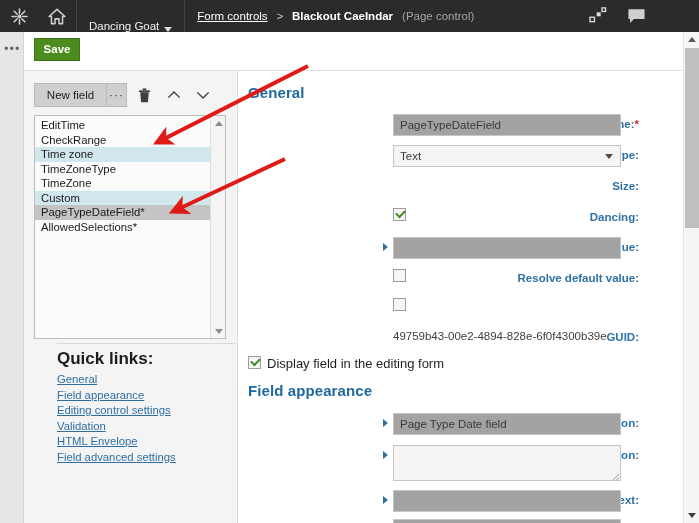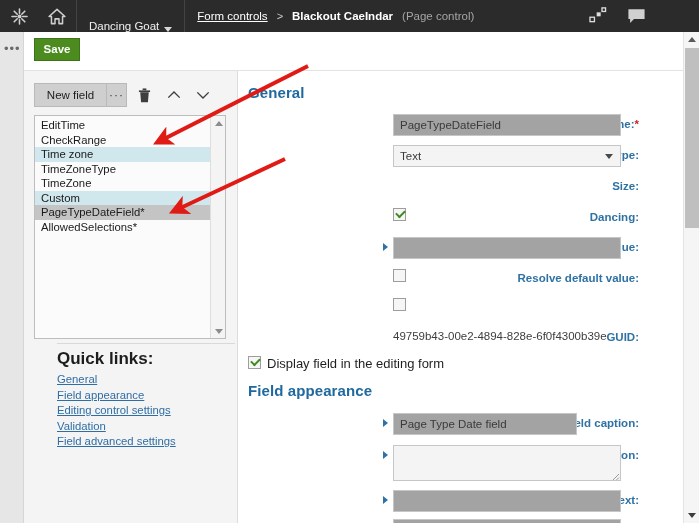--- a/index.html
+++ b/index.html
@@ -535,7 +535,7 @@
       <div class="flabel" style="width:140px;">Field caption:</div>
     </div>
     <span class="macro-caret" style="left:144px; top:348px;"></span>
-    <input class="finput" style="left: 154px; top: 342px; width: 184px; height: 22px;" value="Page Type Date field">
+    <input class="finput" style="left: 154px; top: 342px; width: 228px; height: 22px;" value="Page Type Date field">
 
     <div class="frow" style="top:374px;">
       <div class="flabel" style="width:140px;">Field description:</div>

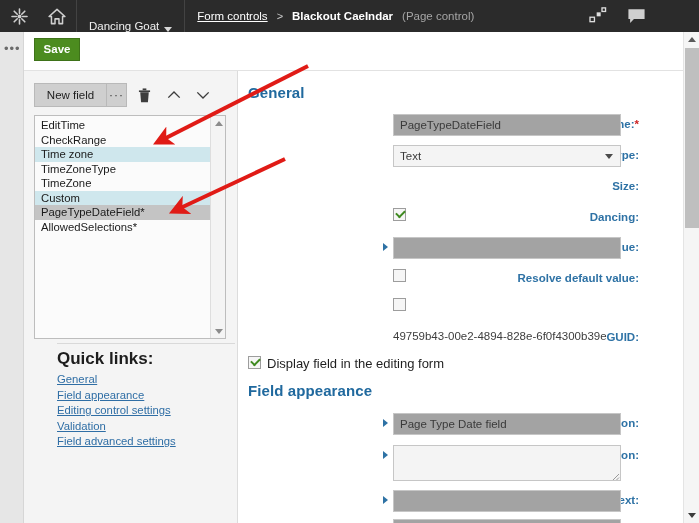--- a/index.html
+++ b/index.html
@@ -478,6 +478,7 @@
       <a class="ql-link">Field appearance</a>
       <a class="ql-link">Editing control settings</a>
       <a class="ql-link">Validation</a>
+      <a class="ql-link">HTML Envelope</a>
       <a class="ql-link">Field advanced settings</a>
     </div>
   </div>

